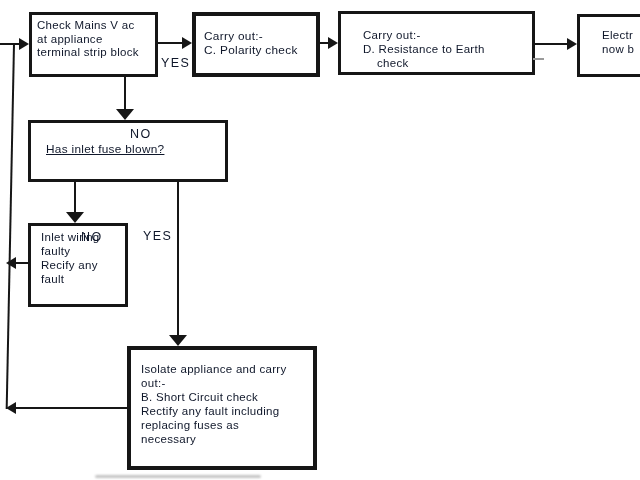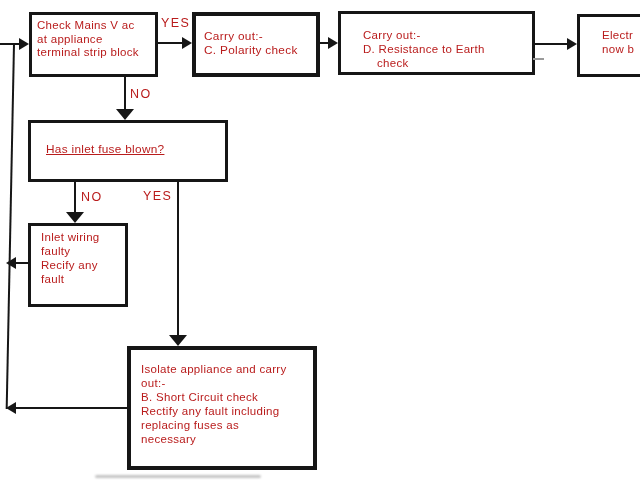--- a/index.html
+++ b/index.html
@@ -7,7 +7,7 @@
     position:relative;width:640px;height:480px;background:#ffffff;
     overflow:hidden;
     font-family:"Liberation Sans", sans-serif;
-    color:#b91c1c;
+    color:#0f172a;
   }
   .box{
     position:absolute;box-sizing:border-box;background:#ffffff;

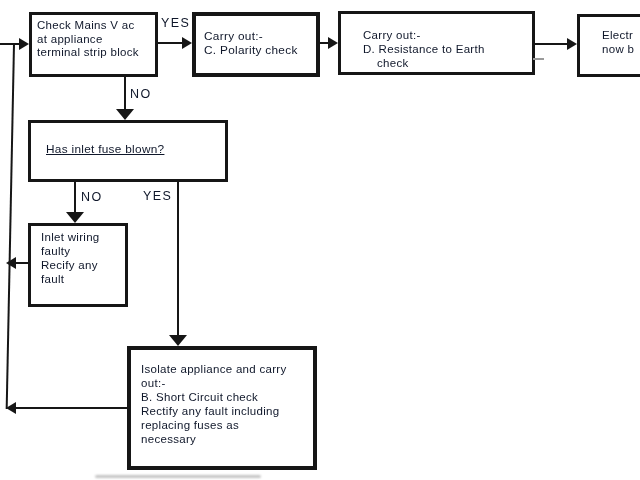--- a/index.html
+++ b/index.html
@@ -22,7 +22,7 @@
   .arr.right{border-top:6px solid transparent;border-bottom:6px solid transparent;border-left:10px solid #161616;}
   .arr.left {border-top:6px solid transparent;border-bottom:6px solid transparent;border-right:10px solid #161616;}
   .arr.down {border-left:9px solid transparent;border-right:9px solid transparent;border-top:11px solid #161616;}
-  .lbl{position:absolute;font-size:12.5px;letter-spacing:1.4px;white-space:nowrap;}
+  .lbl{position:absolute;font-size:12.5px;letter-spacing:1.4px;white-space:nowrap;margin-top:40px;}
 
   
   #b-check   {left:29px;  top:12px;  width:129px; height:65px;}

